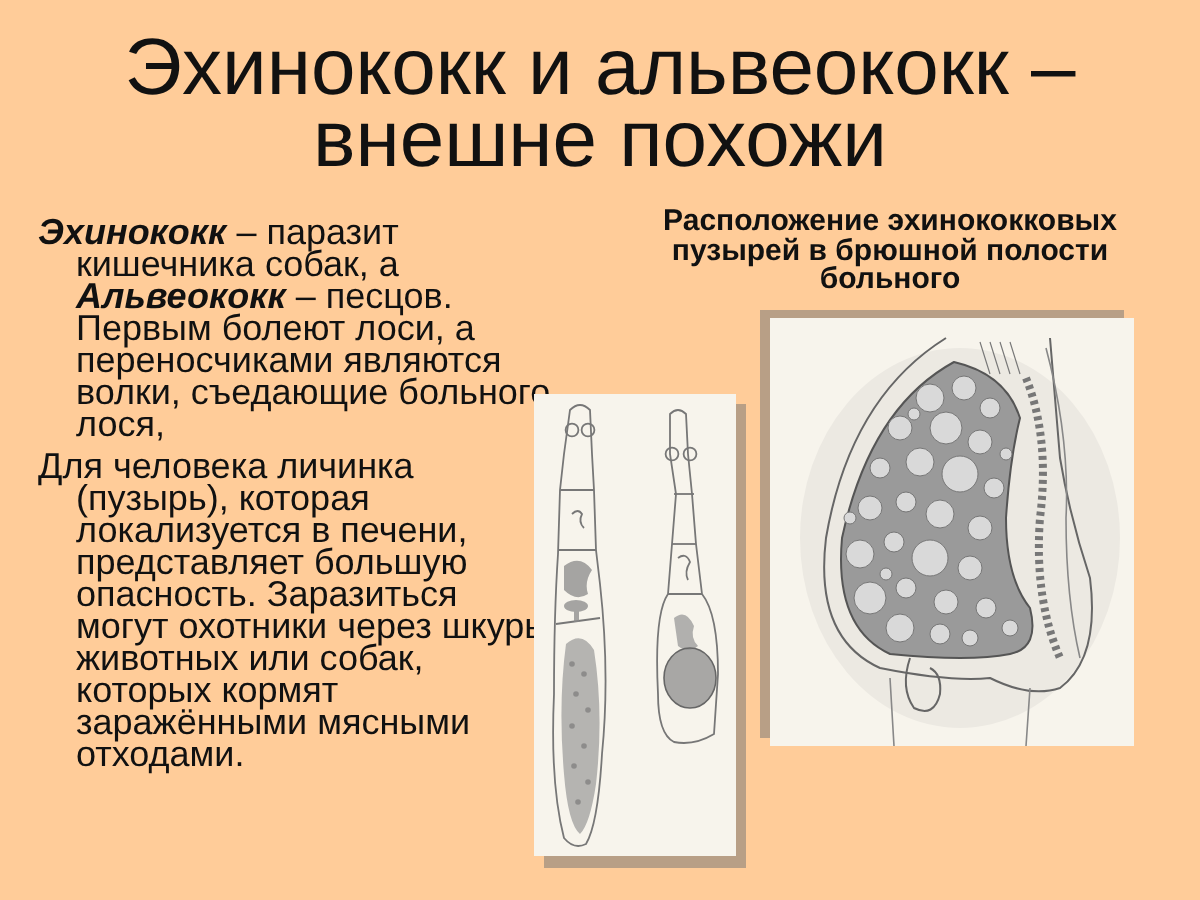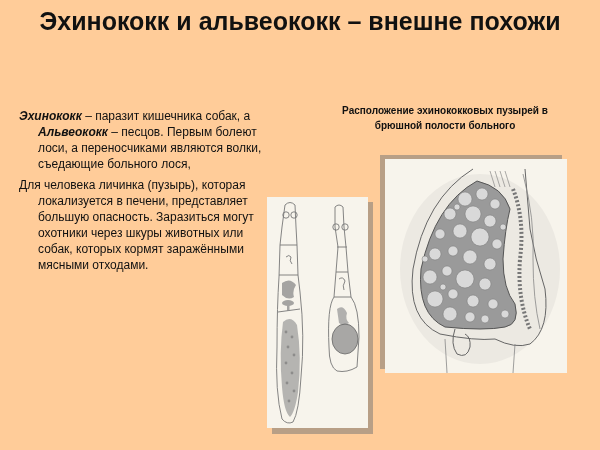--- a/index.html
+++ b/index.html
@@ -11,10 +11,10 @@
     color: #111;
   }
   .title {
-    position: absolute; left: 0; top: 3px; width: 600px;
+    position: absolute; left: 0; top: 16px; width: 600px;
     text-align: center;
-    font-size: 25px; line-height: 36px;
-    font-weight: bold; margin: 0;
+    font-size: 40px; line-height: 36px;
+    font-weight: normal; margin: 0;
     color: #111;
   }
   .body-text {

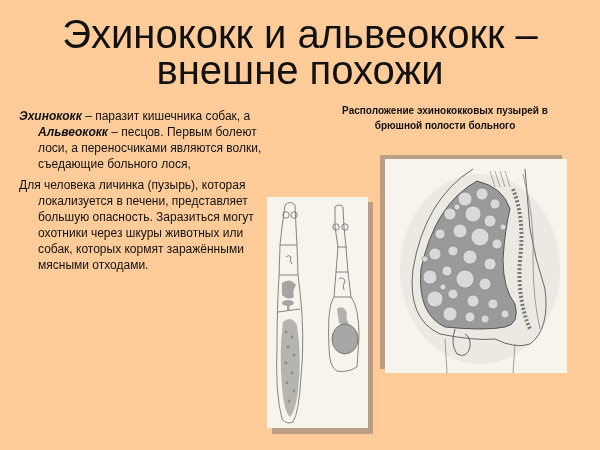--- a/index.html
+++ b/index.html
@@ -19,7 +19,7 @@
   }
   .body-text {
     position: absolute; left: 19px; top: 108px; width: 260px;
-    font-size: 12px; line-height: 16px;
+    font-size: 18px; line-height: 16px;
   }
   .para {
     margin: 0 0 5px 0;

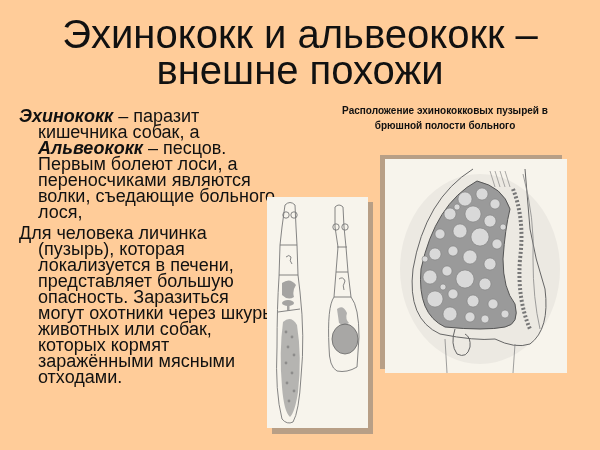--- a/index.html
+++ b/index.html
@@ -29,7 +29,7 @@
   .caption {
     position: absolute; left: 330px; top: 104px; width: 230px;
     text-align: center; font-weight: bold;
-    font-size: 10px; line-height: 14.5px;
+    font-size: 15px; line-height: 14.5px;
   }
   .fig { position: absolute; }
   .shadow { position: absolute; background: #b89f86; }

